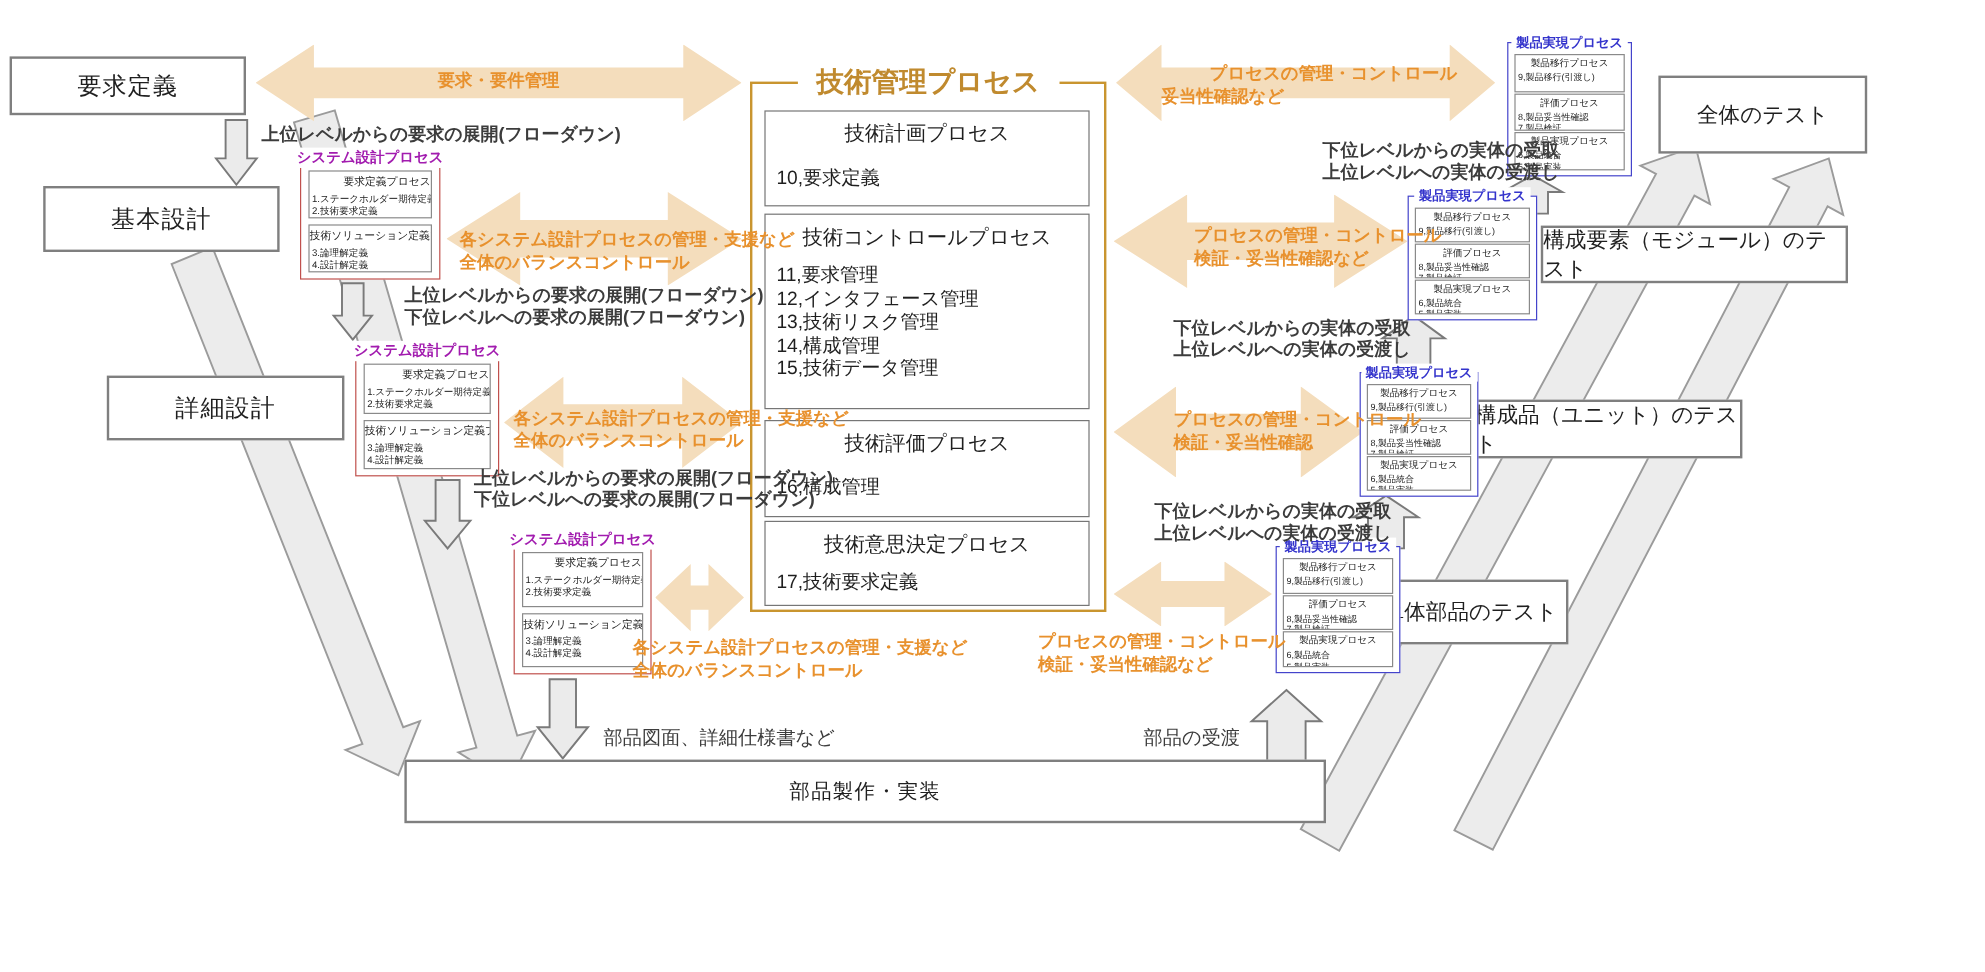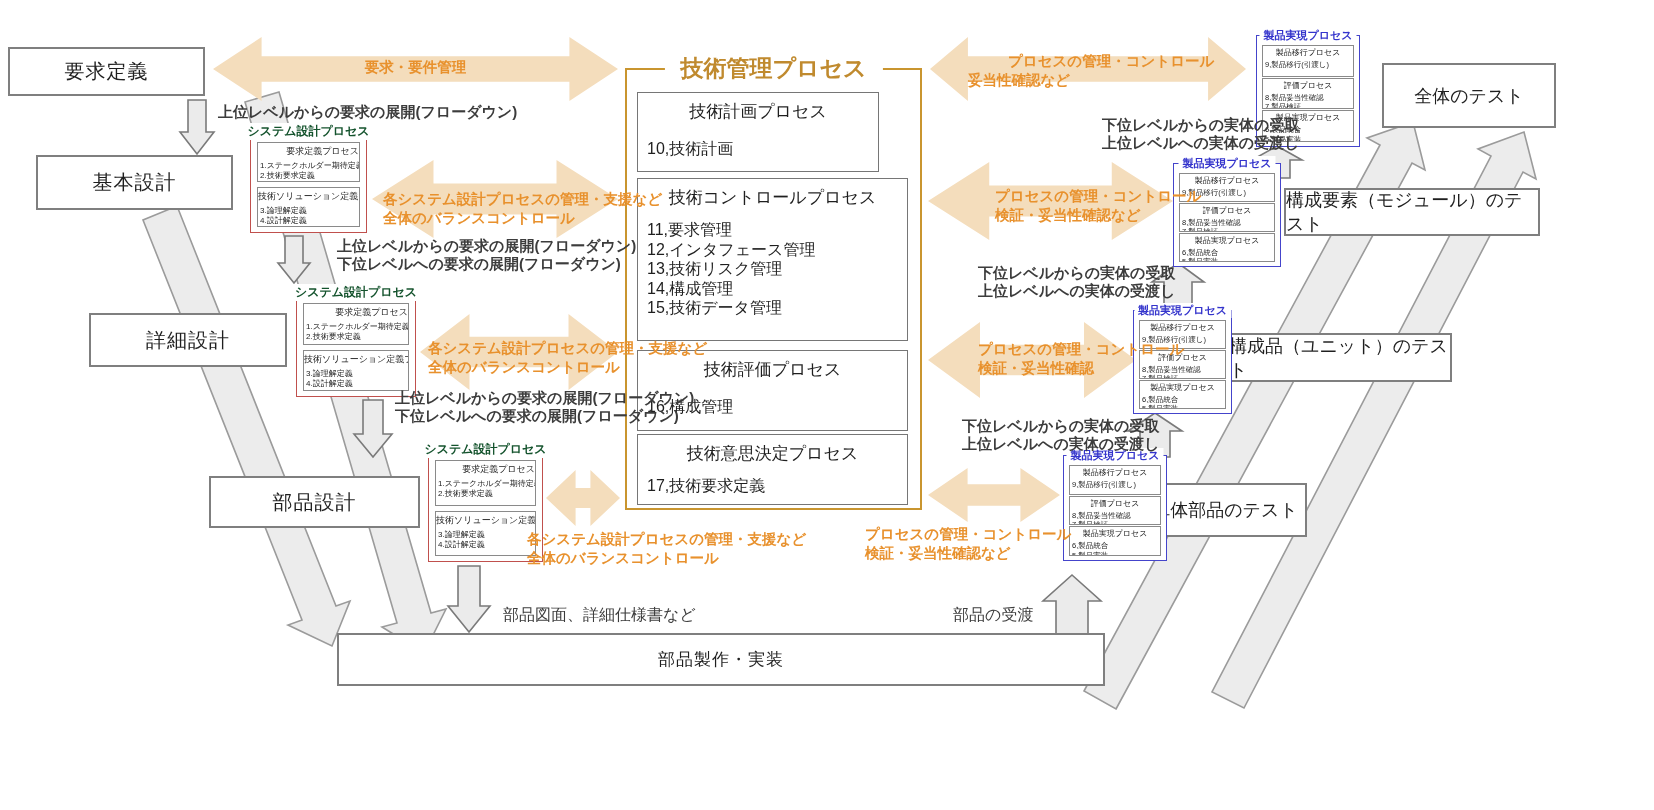--- a/index.html
+++ b/index.html
@@ -86,7 +86,7 @@
   <div class="frame">
     <div class="frame-title">技術管理プロセス</div>
   </div>
-  <div class="cbox" style="left:637px;top:92px;width:242px;height:80px">
+  <div class="cbox" style="left:637px;top:92px;width:271px;height:80px">
     <div class="ch">技術計画プロセス</div>
     <div class="ci" style="margin-top:16px">10,技術計画</div>
   </div>

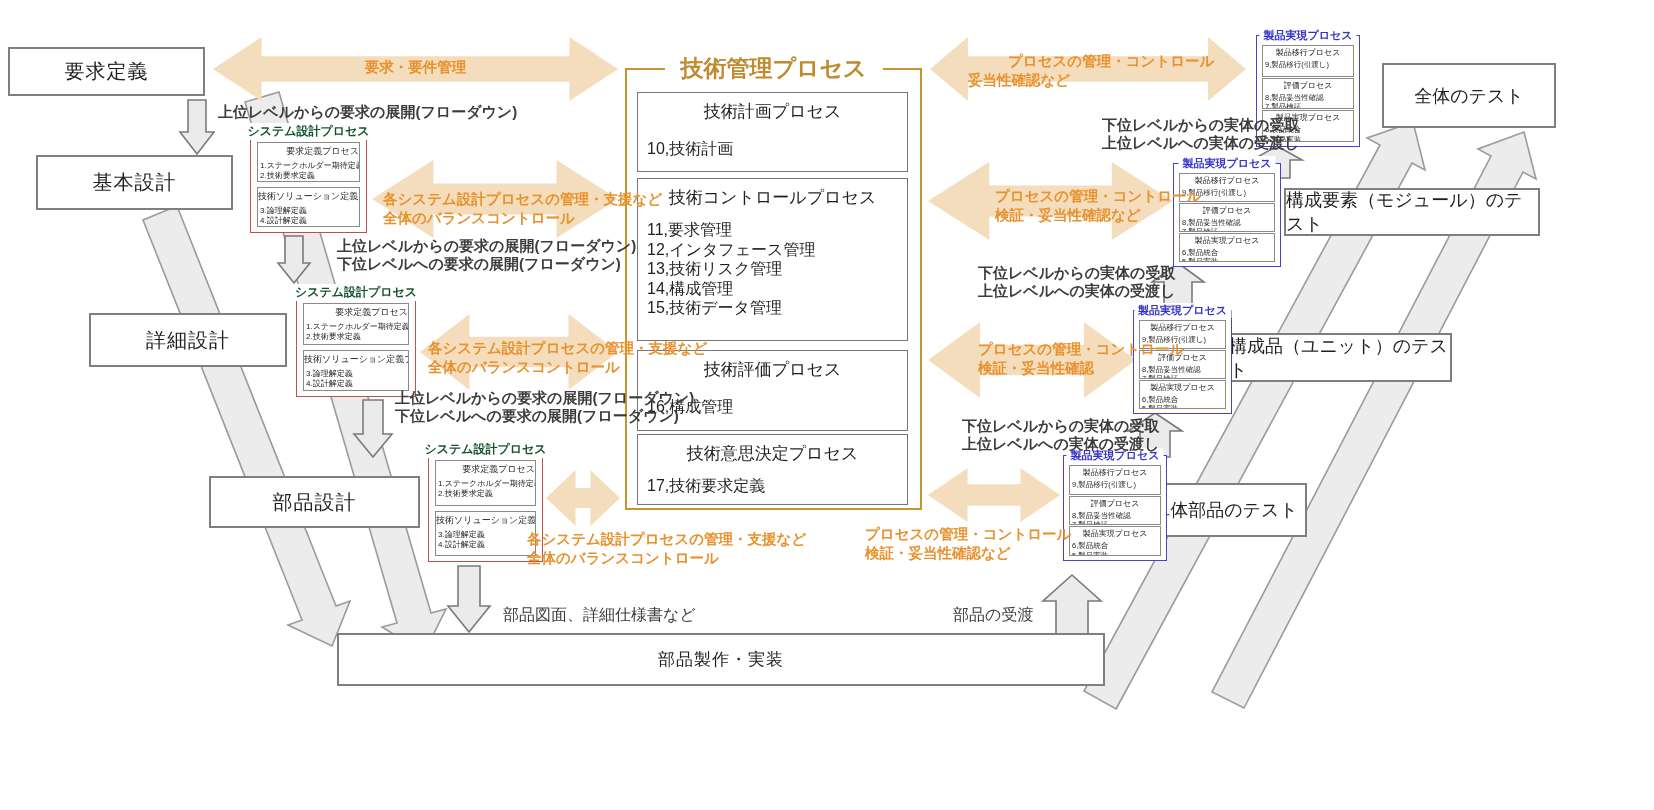--- a/index.html
+++ b/index.html
@@ -24,7 +24,7 @@
   .ci{font-size:16px;color:#1f1f1f;padding-left:9px;line-height:1.22;}
   
   .sdbox{position:absolute;background:#fff;border:1.6px solid #C0504D;z-index:3;box-sizing:border-box;display:flex;flex-direction:column;gap:5px;padding:11px 6px 5px;}
-  .sd-title{position:absolute;top:-8px;left:50%;transform:translateX(-50%);background:#fff;padding:0 5px;color:#14532d;font-weight:bold;font-size:12px;white-space:nowrap;}
+  .sd-title{position:absolute;top:-8px;left:50%;transform:translateX(-50%);background:#fff;padding:0 5px;color:#a21caf;font-weight:bold;font-size:12px;white-space:nowrap;}
   .sd-sec{border:1px solid #8a8a8a;flex:1;overflow:hidden;background:#fff;}
   .sec-h{text-align:right;font-size:9px;color:#222;padding-top:2px;margin-bottom:3px;white-space:nowrap;}
   .sec-i{font-size:8px;color:#222;line-height:1.3;padding:0 2px;white-space:nowrap;}

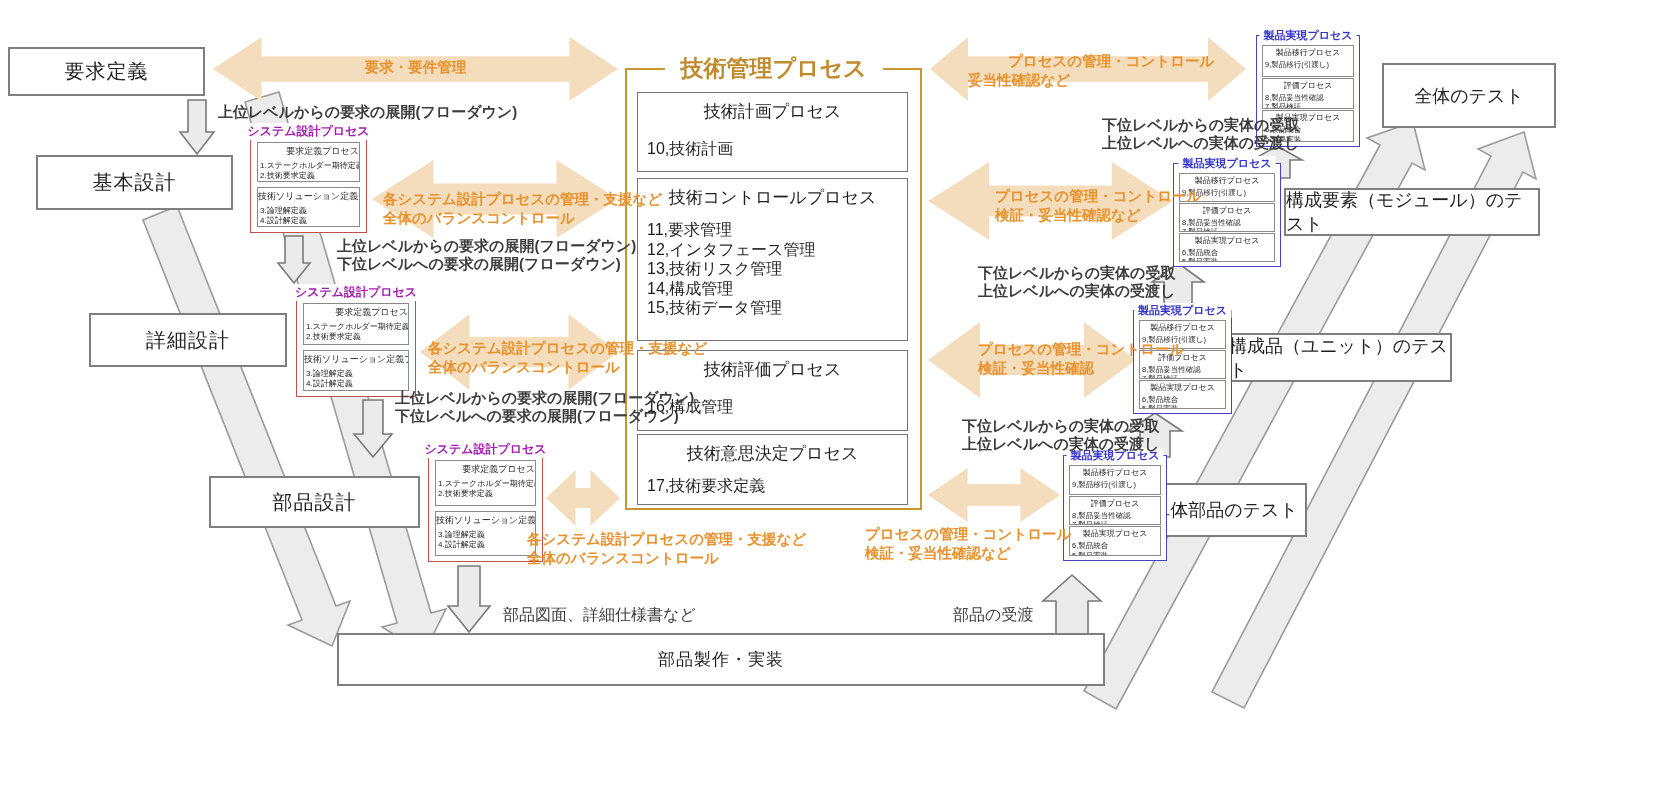--- a/index.html
+++ b/index.html
@@ -88,7 +88,7 @@
   </div>
   <div class="cbox" style="left:637px;top:92px;width:271px;height:80px">
     <div class="ch">技術計画プロセス</div>
-    <div class="ci" style="margin-top:16px">10,技術計画</div>
+    <div class="ci" style="margin-top:16px">10,要求定義</div>
   </div>
   <div class="cbox" style="left:637px;top:178px;width:271px;height:163px">
     <div class="ch">技術コントロールプロセス</div>

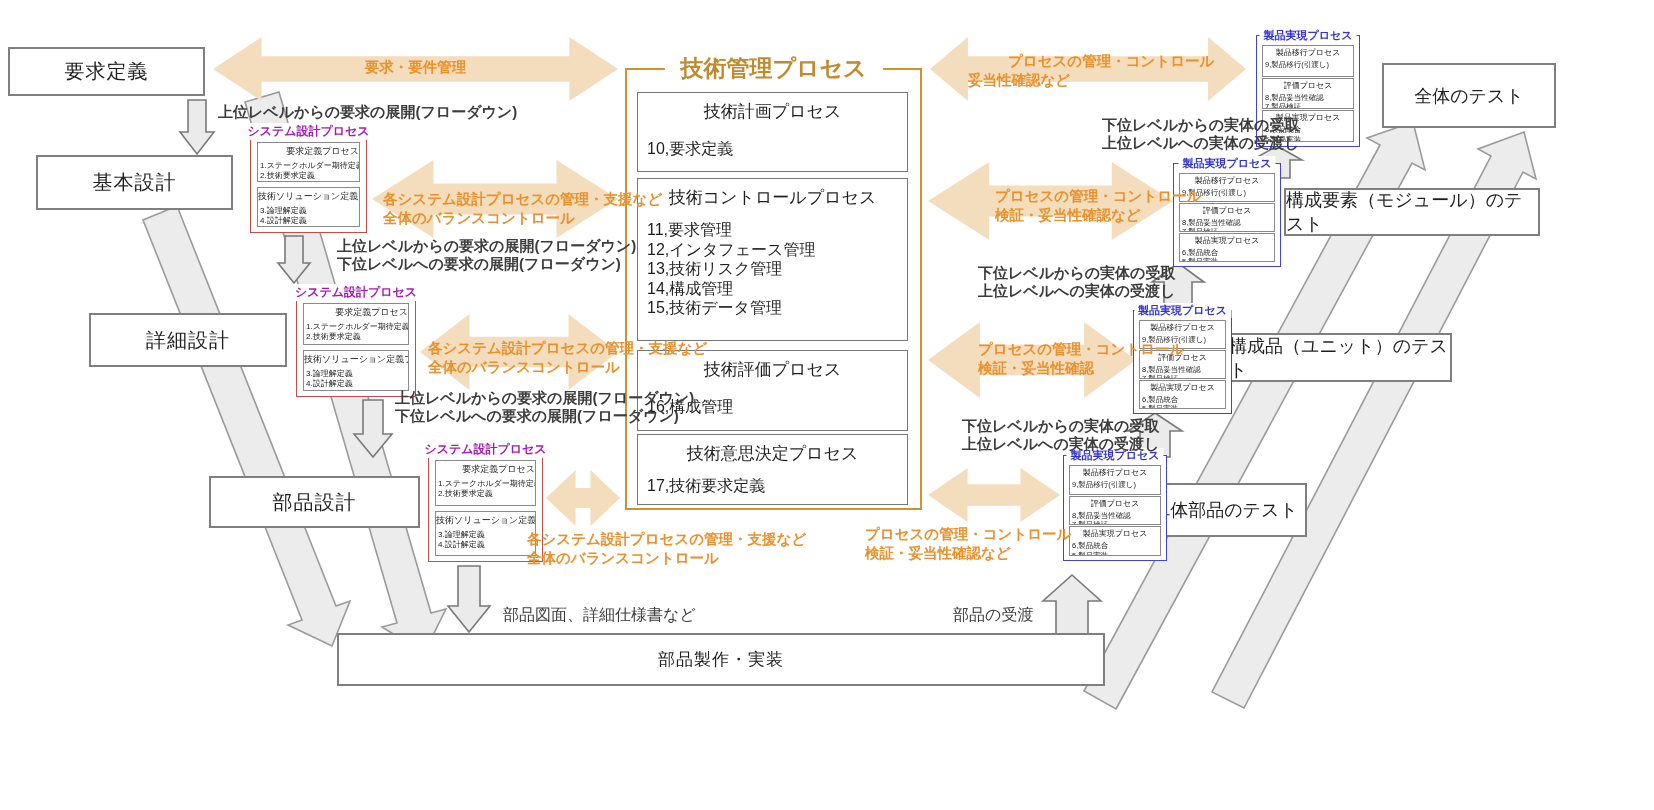--- a/index.html
+++ b/index.html
@@ -75,7 +75,6 @@
   <div class="stagebox" style="left:8px;top:47px;width:197px;height:49px">要求定義</div>
   <div class="stagebox" style="left:36px;top:155px;width:197px;height:55px">基本設計</div>
   <div class="stagebox" style="left:89px;top:313px;width:198px;height:54px">詳細設計</div>
-  <div class="stagebox" style="left:209px;top:476px;width:211px;height:52px">部品設計</div>
   <div class="stagebox widebox" style="left:337px;top:633px;width:768px;height:53px;font-size:17px">部品製作・実装</div>
 
   <div class="testbox" style="left:1382px;top:63px;width:174px;height:65px">全体のテスト</div>

